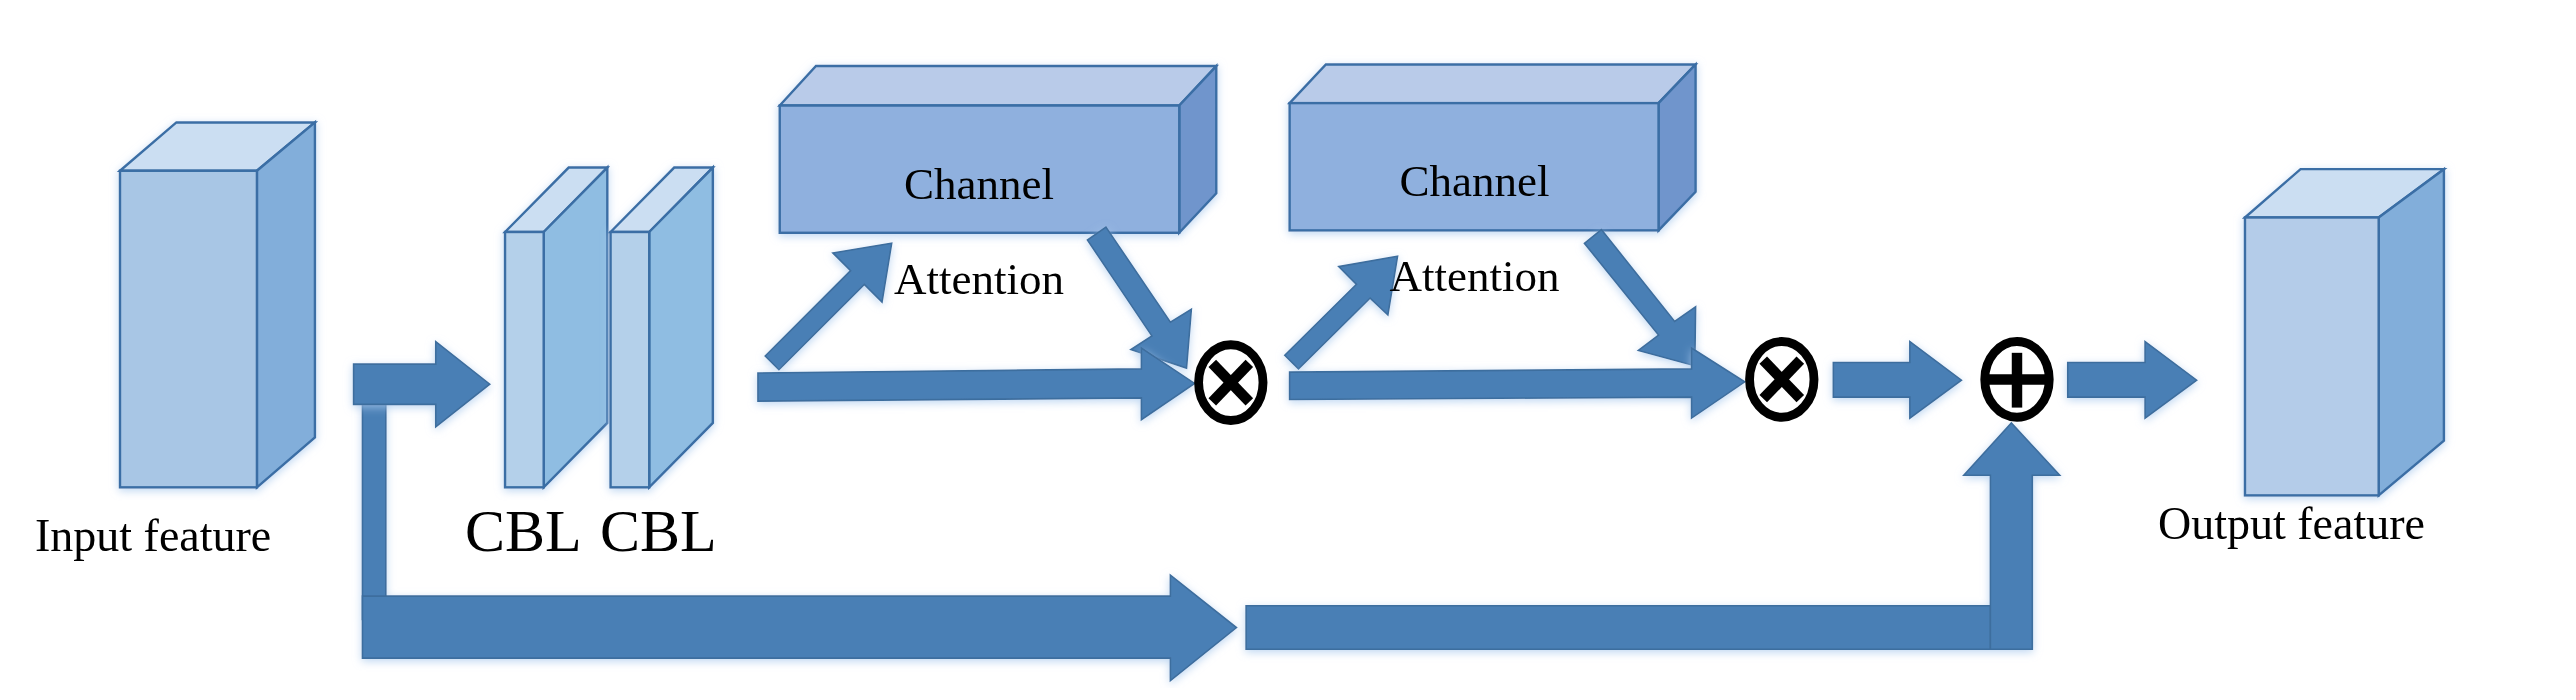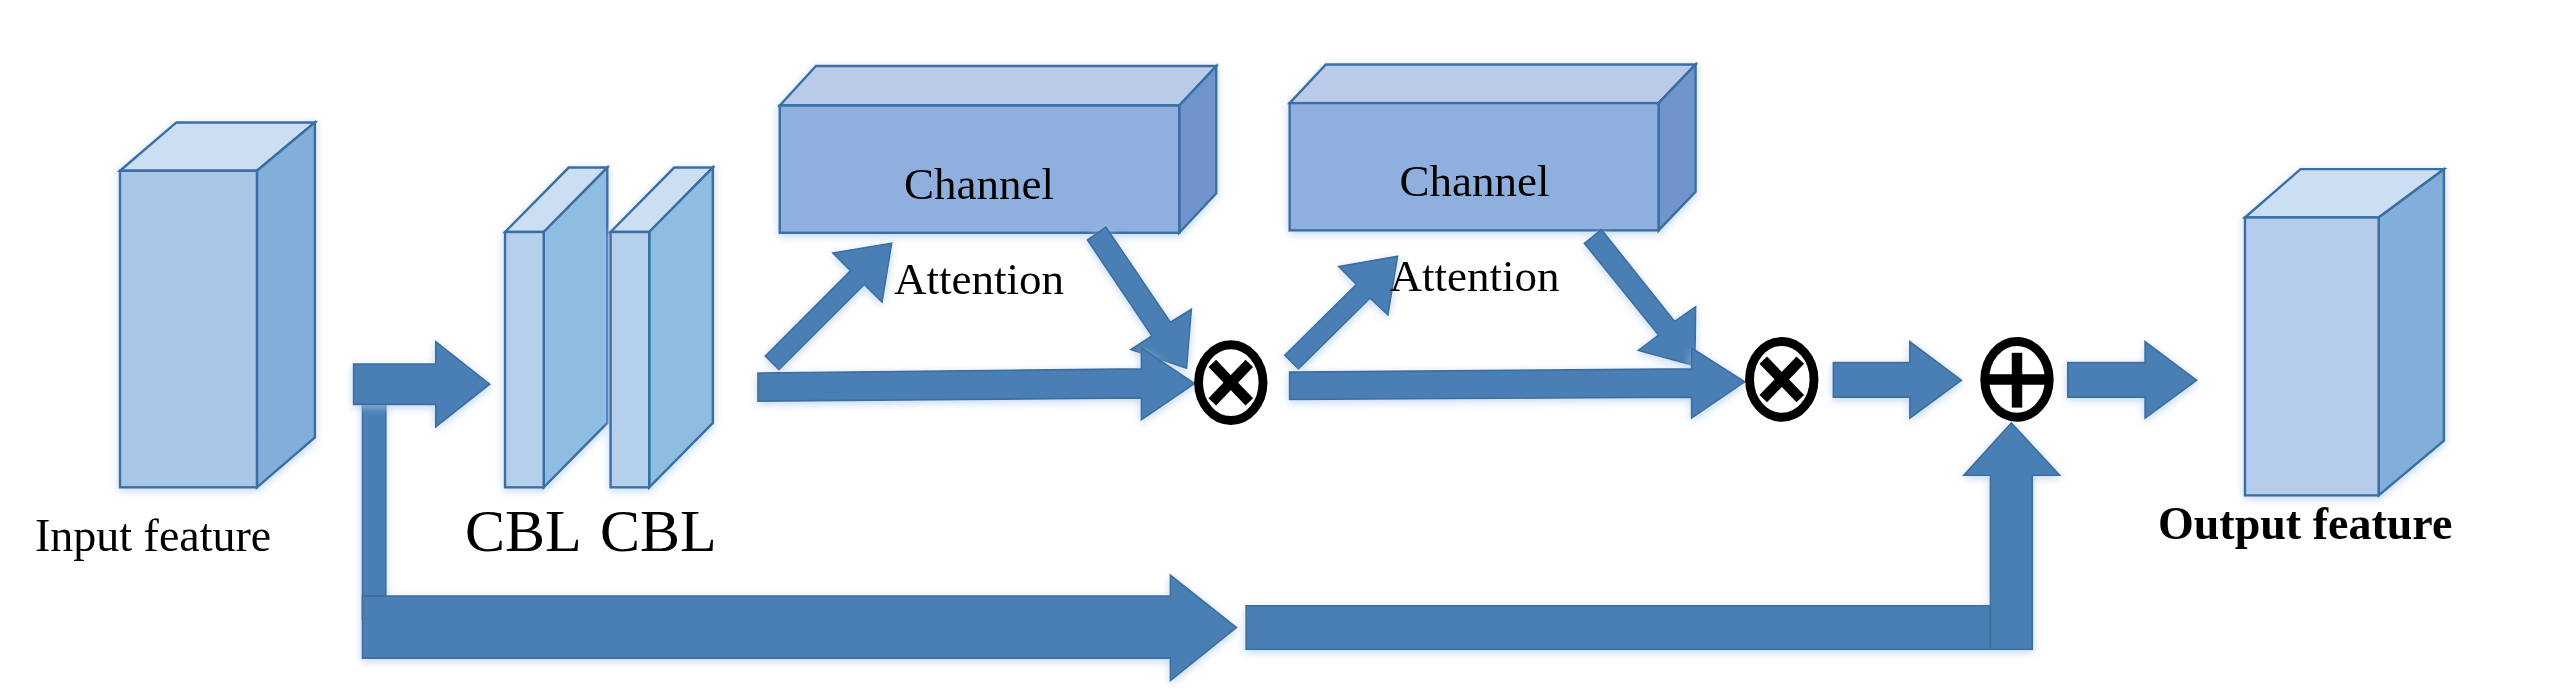--- a/index.html
+++ b/index.html
@@ -142,7 +142,7 @@
 
   <div class="lbl lbl-cbl" style="left:600px; top:501px;">CBL</div>
 
-  <div class="lbl lbl-feature" style="left:2158px; top:501px;font-weight:bold;">Output feature</div>
+  <div class="lbl lbl-feature" style="left:2158px; top:501px;">Output feature</div>
 
 </div>
 

